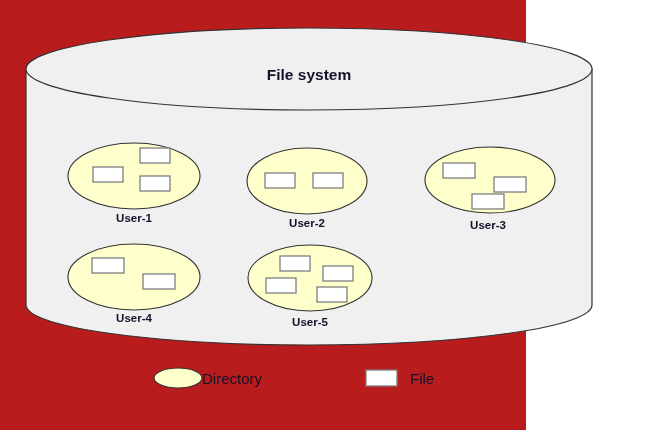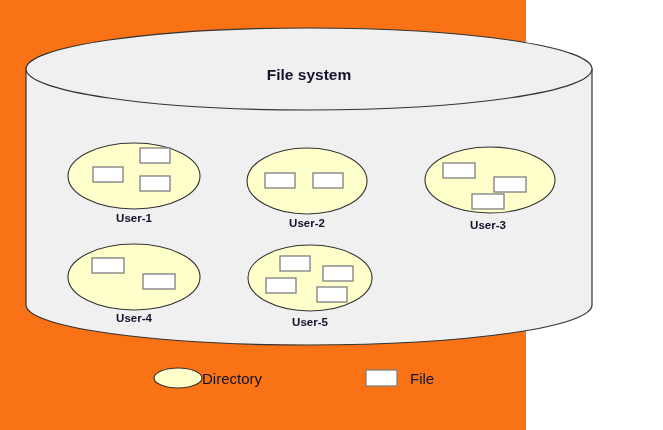--- a/index.html
+++ b/index.html
@@ -18,7 +18,7 @@
     position: relative;
     width: 526px;
     height: 430px;
-    background: #f97316;
+    background: #b91c1c;
   }
   #diagram-svg {
     position: absolute;

